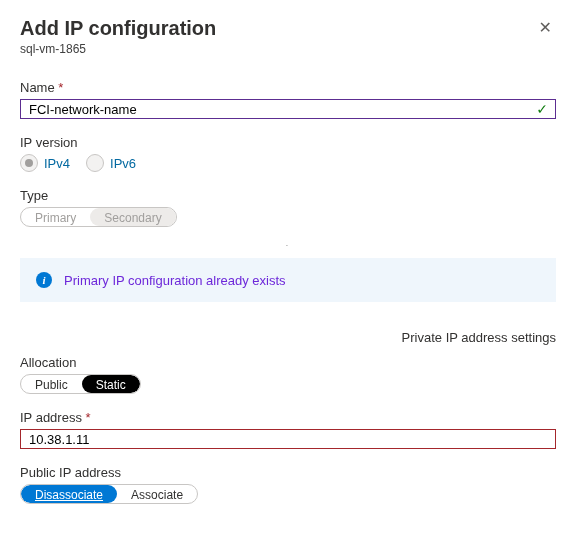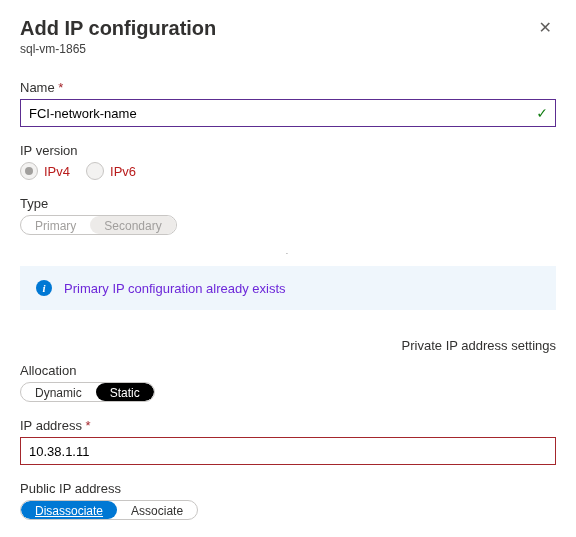--- a/index.html
+++ b/index.html
@@ -28,7 +28,7 @@
       font-size: 13px;
       font-family: inherit;
       outline: none;
-      height: 28px;
+      height: 20px;
     }
     .text-input.purple-border { border: 1px solid #5c2d91; }
     .text-input.red-border { border: 1px solid #a4262c; }

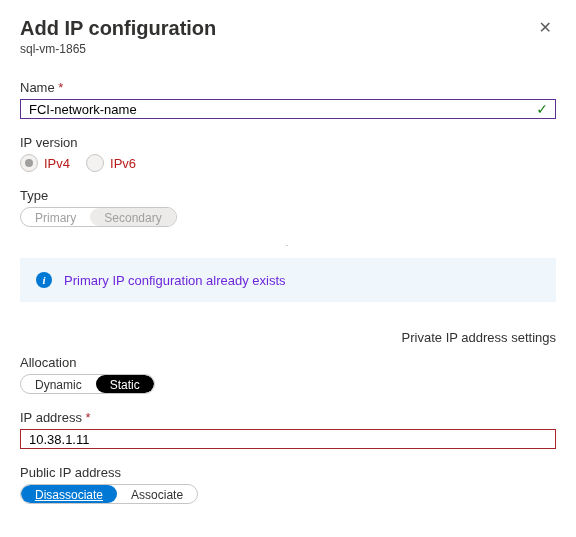--- a/index.html
+++ b/index.html
@@ -36,7 +36,7 @@
     
     .radio-group { display: flex; gap: 16px; margin-top: 4px; }
     .radio-item { display: flex; align-items: center; gap: 6px; font-size: 13px; color: #323130; }
-    .radio-item.disabled { color: #b91c1c; }
+    .radio-item.disabled { color: #0369a1; }
     .radio-circle {
       width: 18px; height: 18px; border-radius: 50%;
       border: 1px solid #605e5c; display: inline-flex;

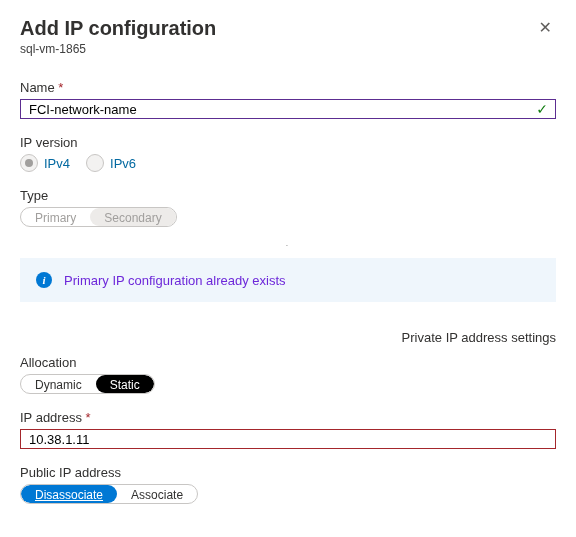--- a/index.html
+++ b/index.html
@@ -147,7 +147,7 @@
 <div class="field">
   <label class="field-label">Allocation</label>
   <div class="pill-group">
-    <button class="pill">Dynamic</button>
+    <button class="pill">Public</button>
     <button class="pill sel-purple">Static</button>
   </div>
 </div>

